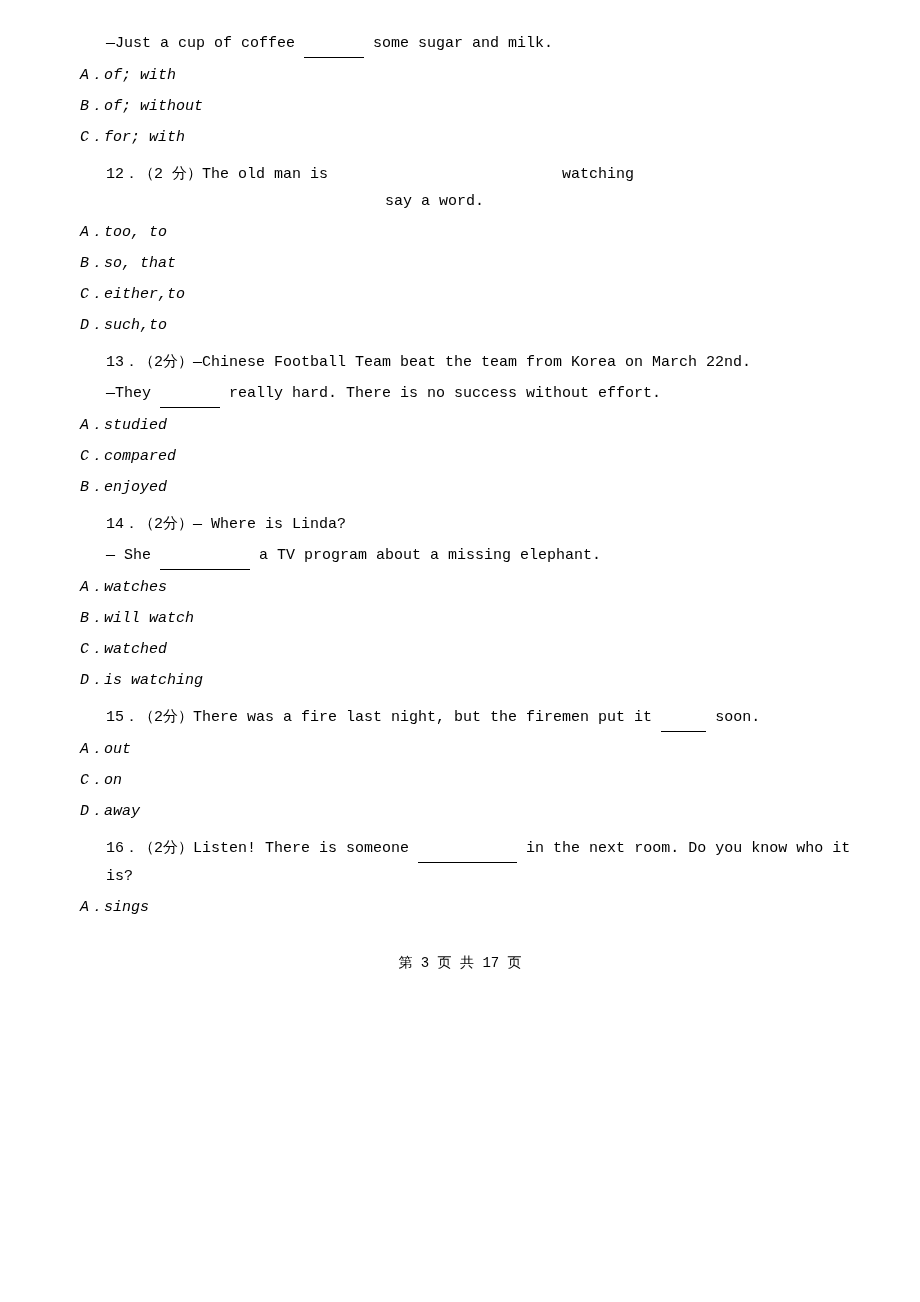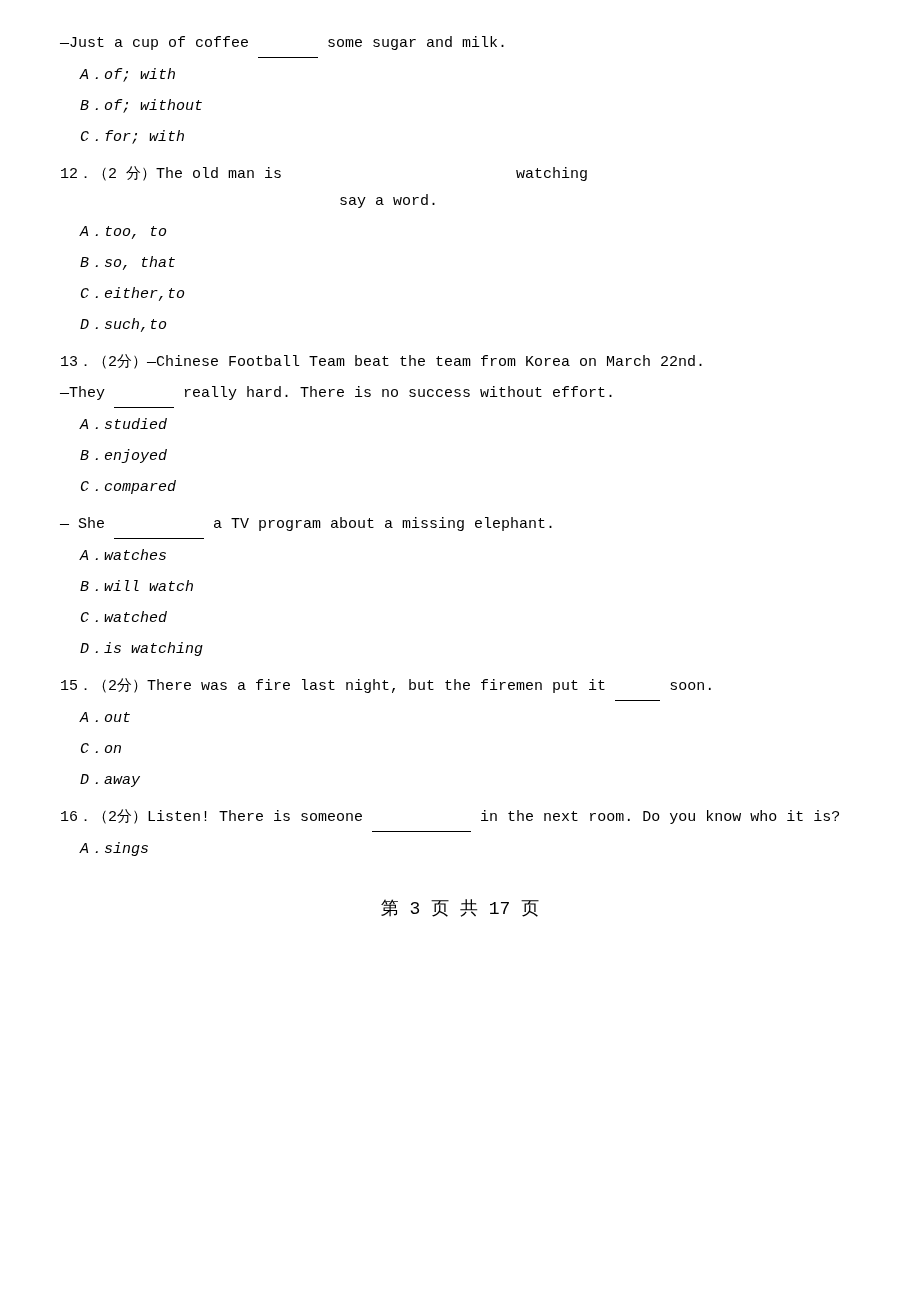--- a/index.html
+++ b/index.html
@@ -23,6 +23,7 @@
     .question-line {
       margin-bottom: 4px;
       display: block;
+      margin-left: 46px;
     }
     .option-line {
       display: block;

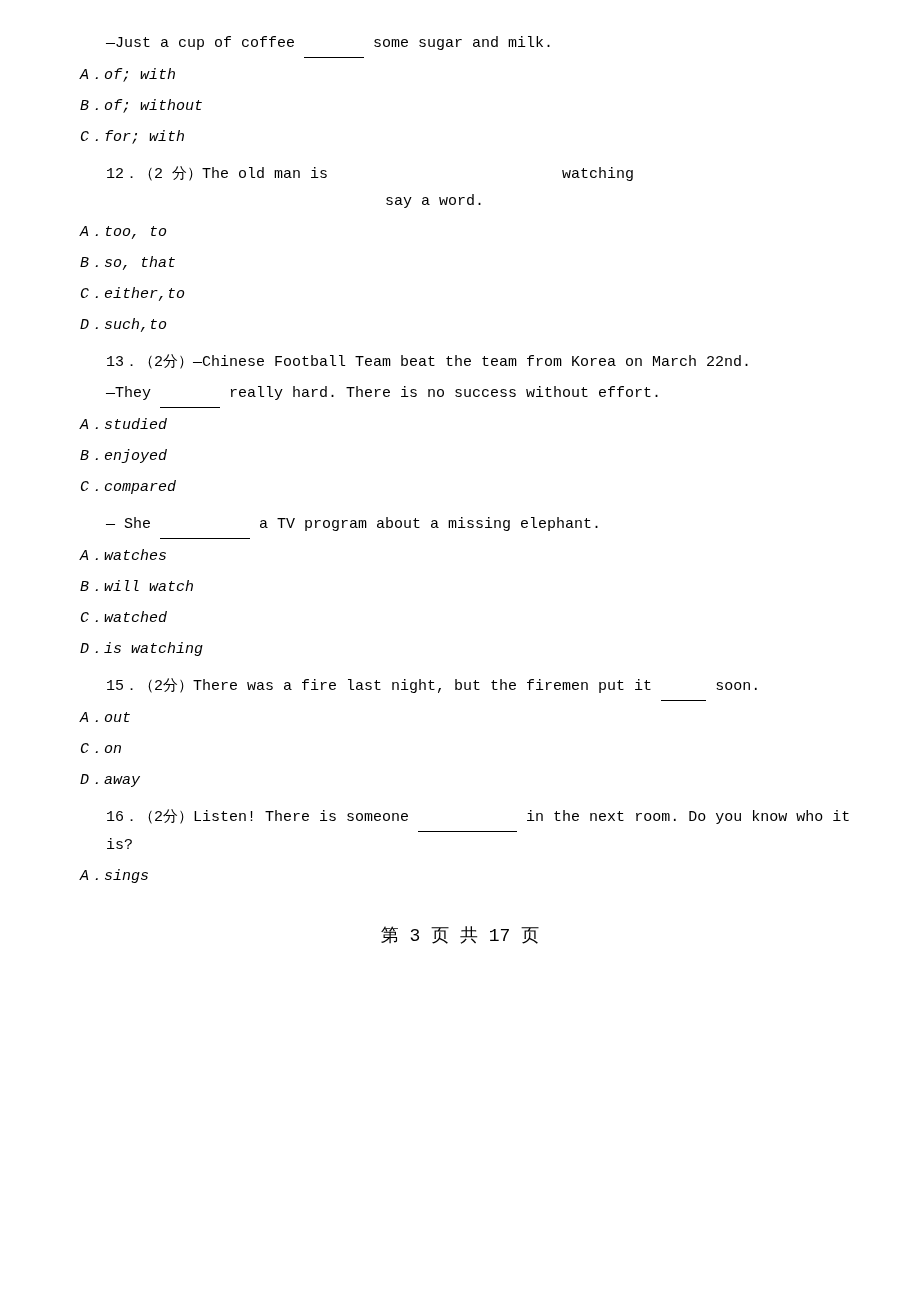--- a/index.html
+++ b/index.html
@@ -90,8 +90,8 @@
       <span>really hard. There is no success without effort.</span>
     </span>
     <span class="option-line">A．studied</span>
+    <span class="option-line">C．compared</span>
     <span class="option-line">B．enjoyed</span>
-    <span class="option-line">C．compared</span>
   </div>
 
   <div class="question-block">

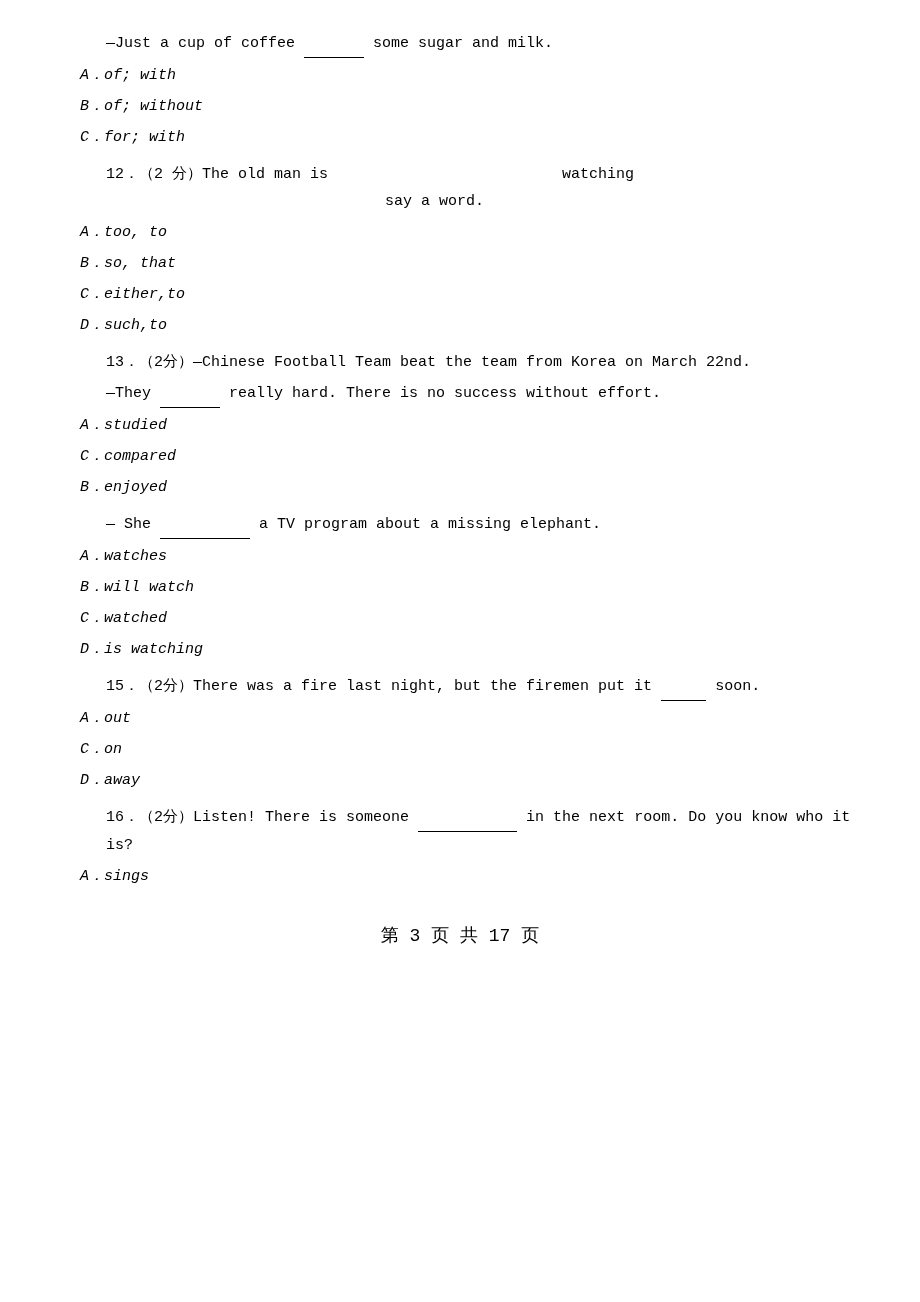--- a/index.html
+++ b/index.html
@@ -95,6 +95,7 @@
   </div>
 
   <div class="question-block">
+    <span class="question-line">14．（2分）— Where is Linda?</span>
     <span class="question-line">
       <span>— She</span>
       <span class="blank-long">&nbsp;&nbsp;&nbsp;&nbsp;&nbsp;&nbsp;&nbsp;&nbsp;&nbsp;</span>

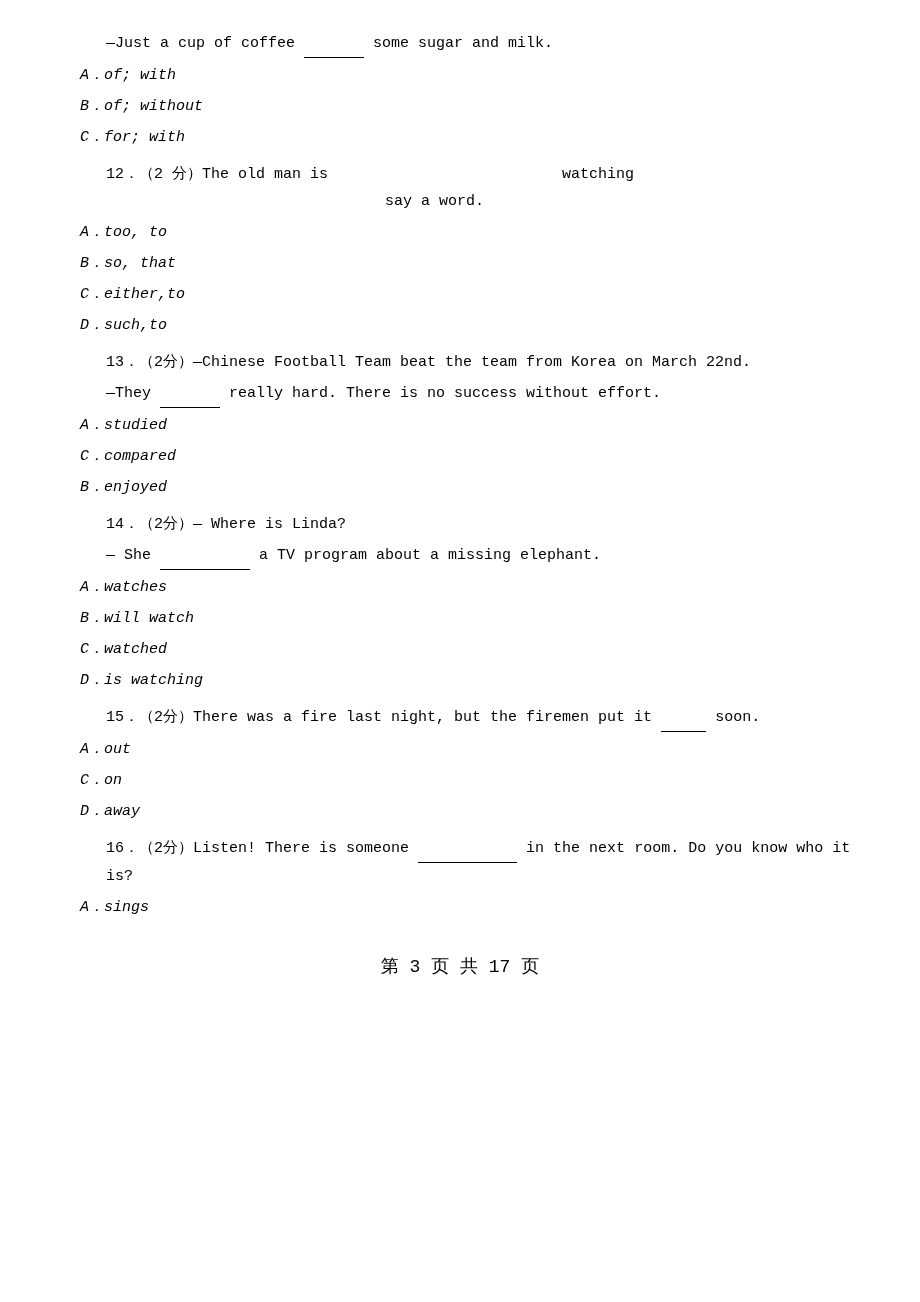--- a/index.html
+++ b/index.html
@@ -34,7 +34,7 @@
     .page-footer {
       text-align: center;
       margin-top: 30px;
-      font-size: 18px;
+      font-size: 14px;
     }
     .blank {
       display: inline-block;

